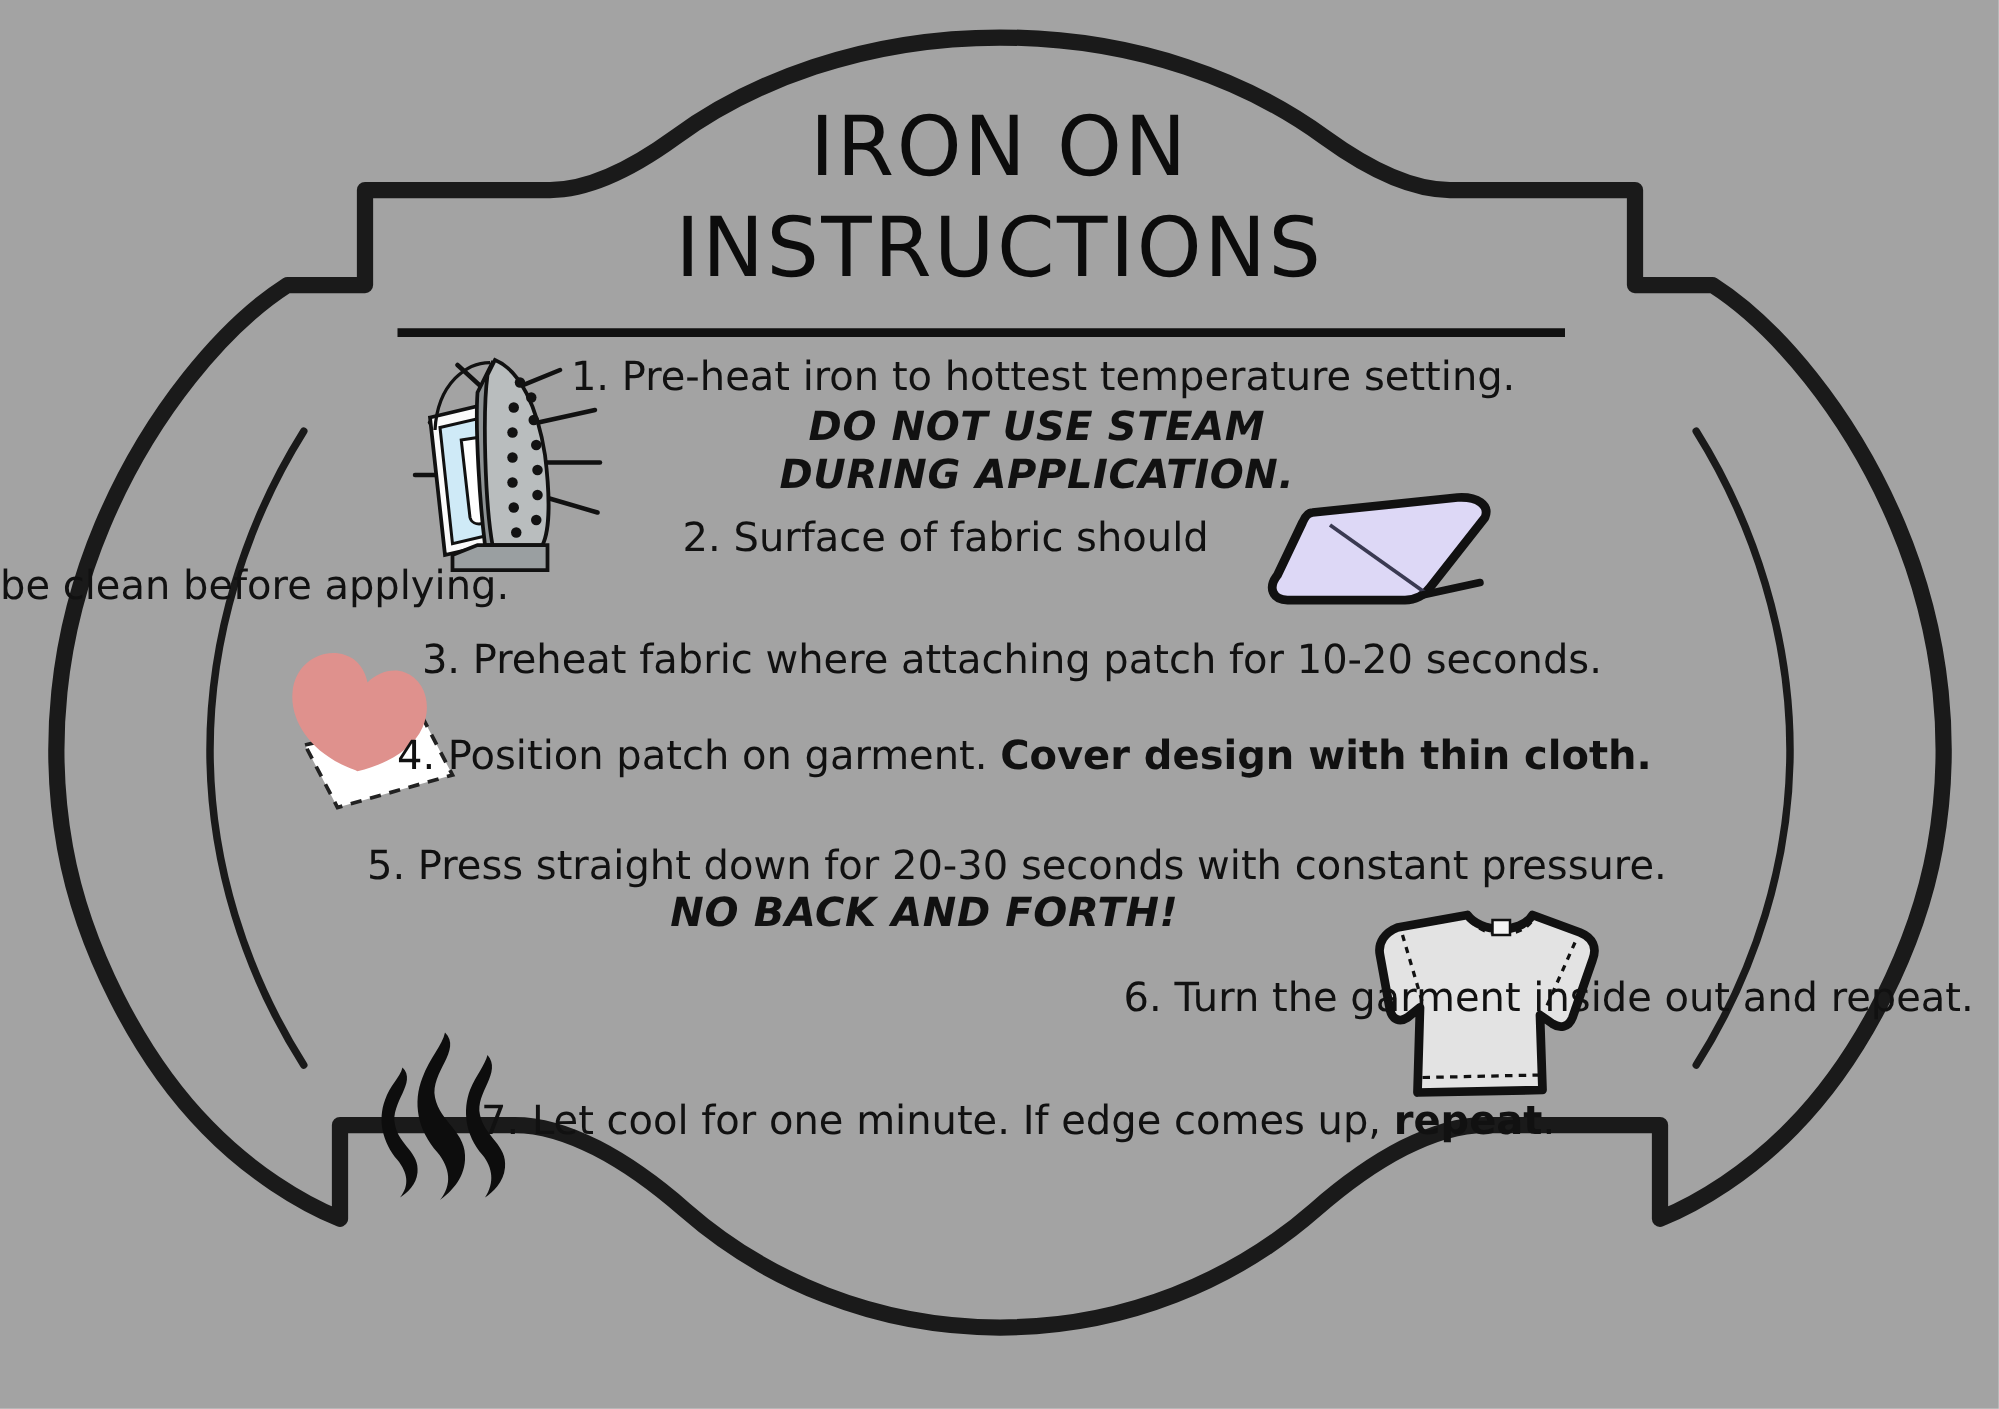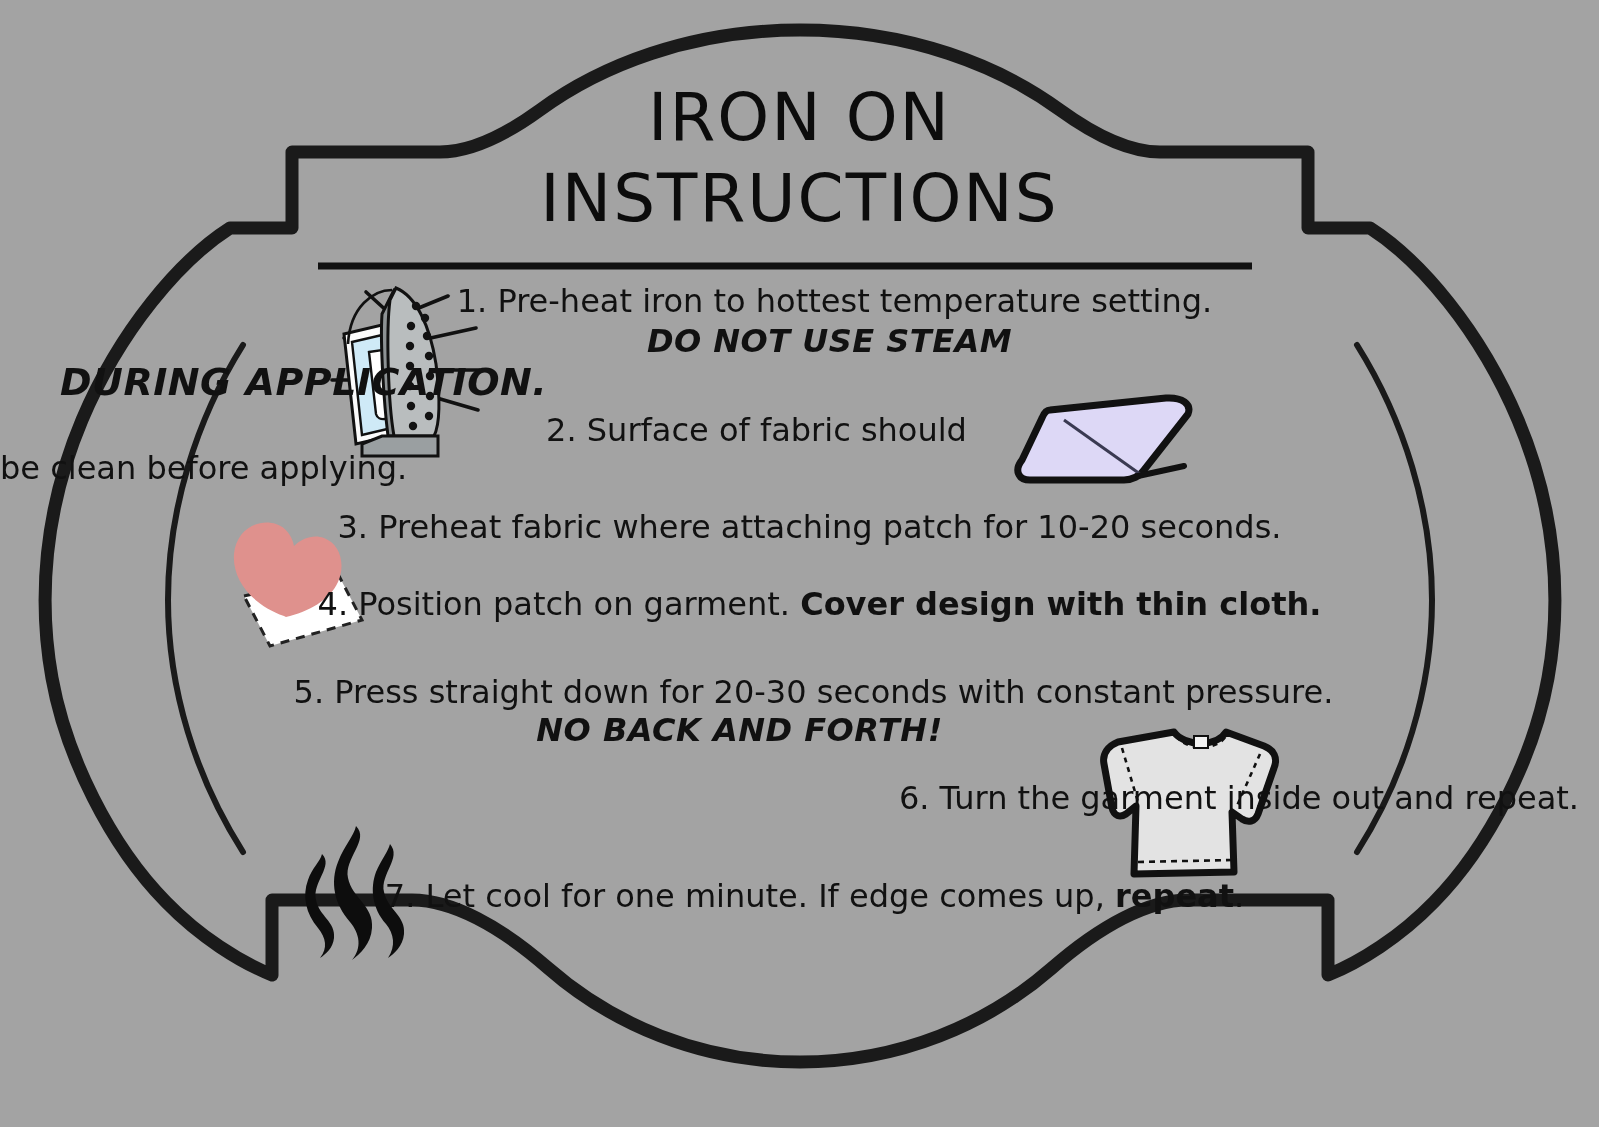--- a/index.html
+++ b/index.html
@@ -36,7 +36,7 @@
   
   .s1a{left:0;right:0;top:282px;font-size:32px;text-align:center;padding-left:70px;}
   .s1b{left:0;right:0;top:322px;font-size:32px;font-style:italic;font-weight:bold;text-align:center;padding-left:60px;letter-spacing:.5px;}
-  .s1c{left:0;right:0;top:360px;font-size:38px;font-style:italic;font-weight:bold;padding-left:60px;letter-spacing:.5px;}
+  .s1c{left:0;right:0;top:360px;font-size:32px;font-style:italic;font-weight:bold;text-align:center;padding-left:60px;letter-spacing:.5px;}
 
   .s2a{left:0;right:0;top:411px;font-size:32px;text-align:center;padding-right:86px;}
   .s2b{left:0;right:0;top:449px;font-size:32px;text-align:left;padding-right:190px;}

